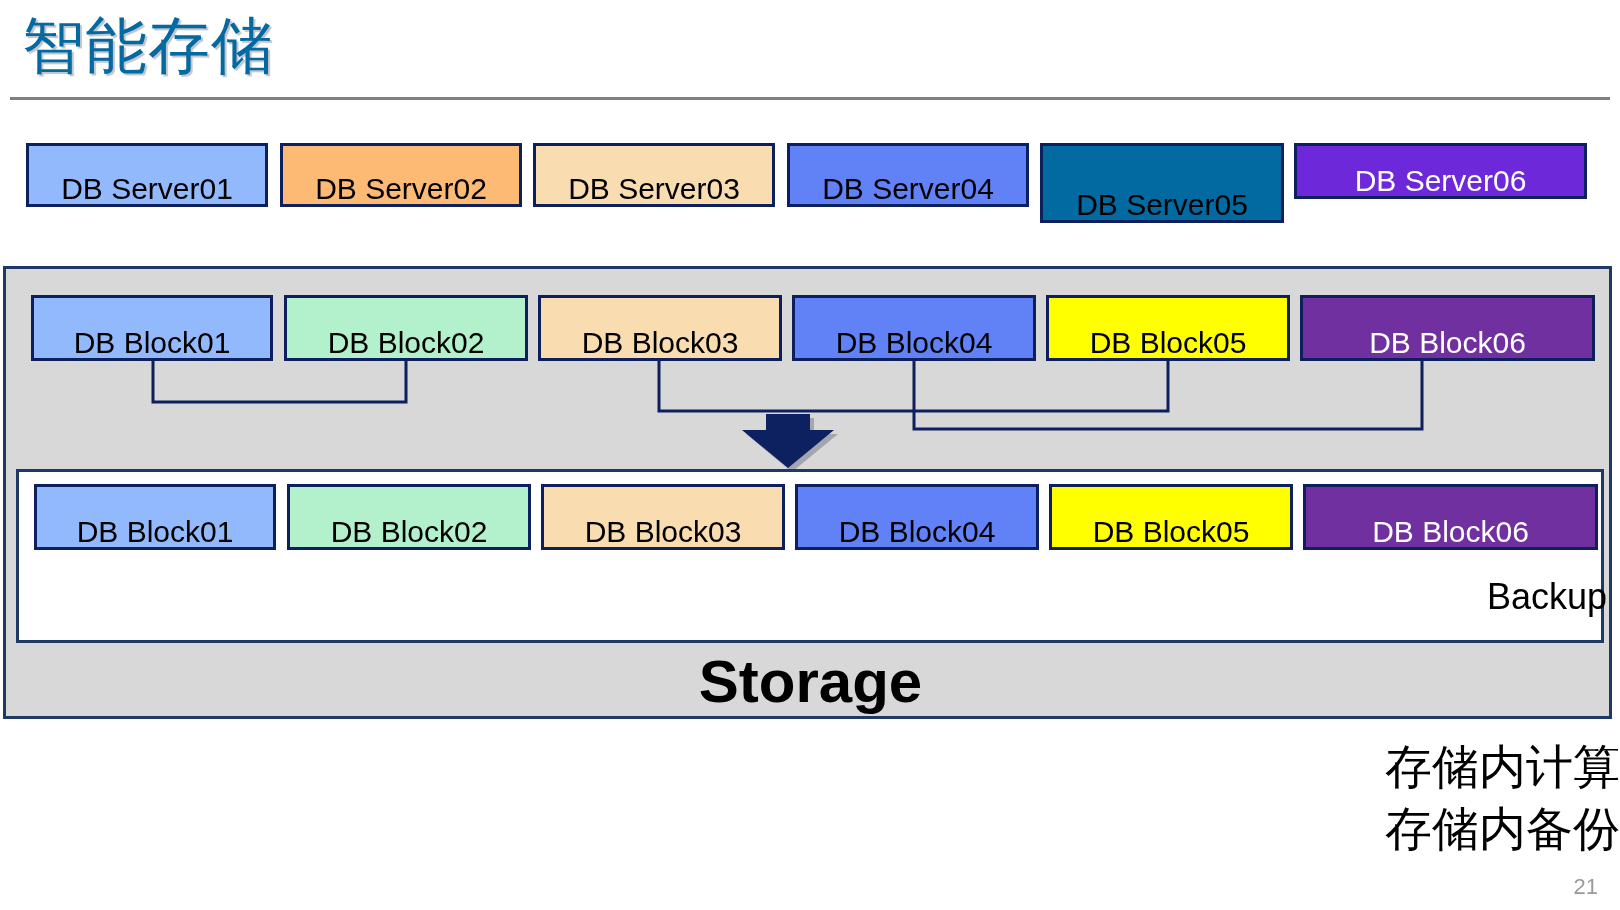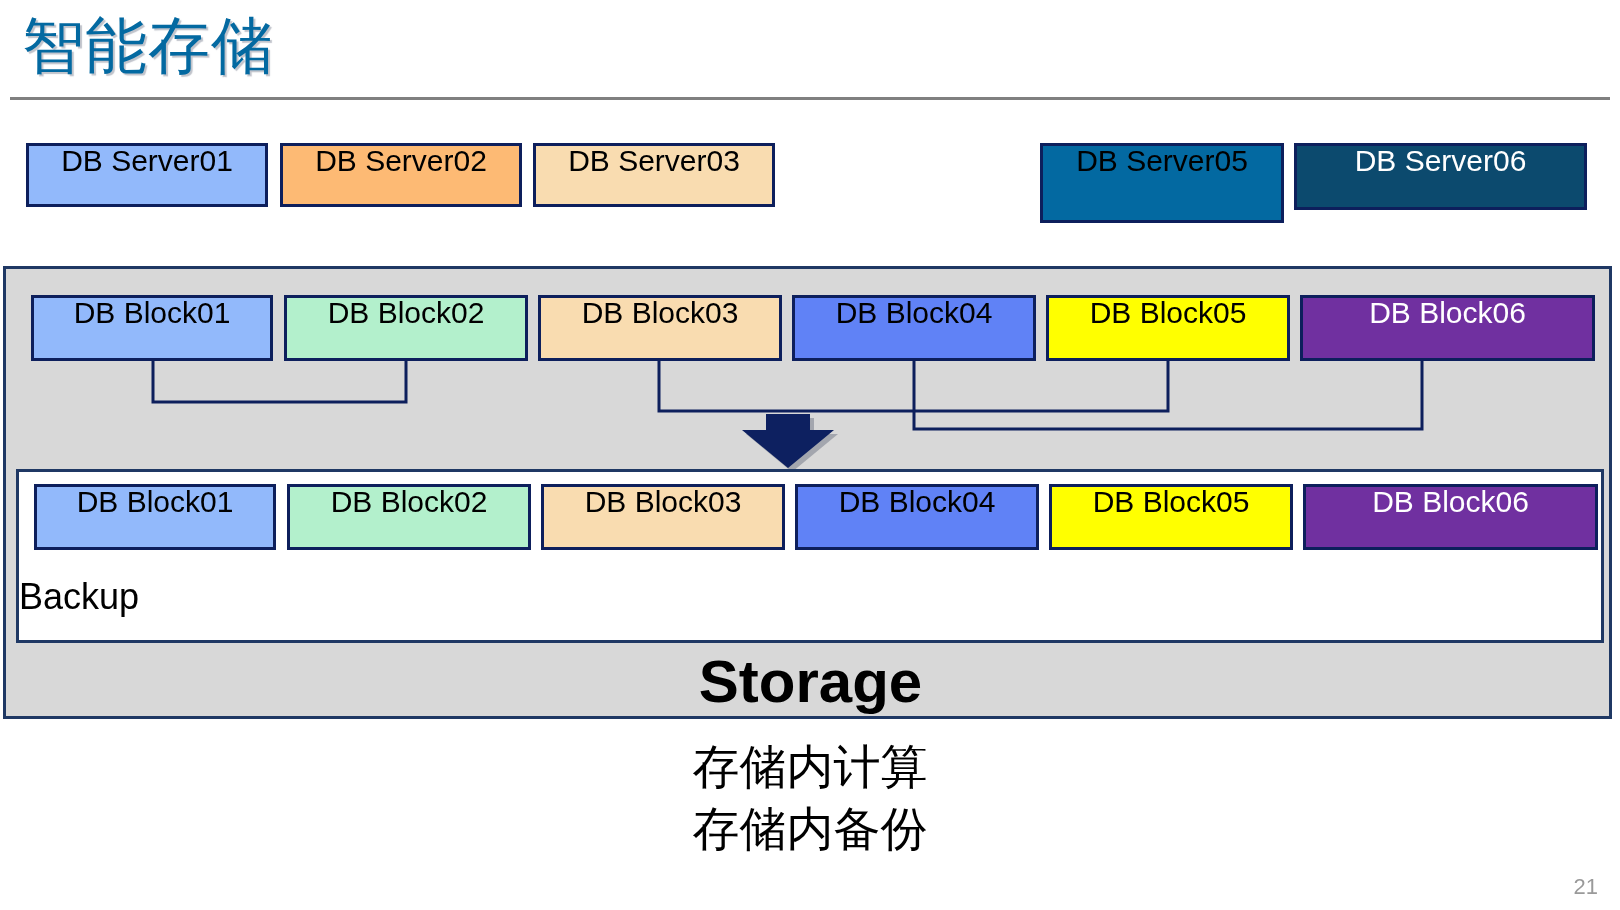--- a/index.html
+++ b/index.html
@@ -43,7 +43,7 @@
     box-sizing: border-box;
     border: 3px solid #15803d;
     display: flex;
-    align-items: flex-start;
+    align-items: flex-end;
     justify-content: center;
     font-size: 30px;
     line-height: 1;

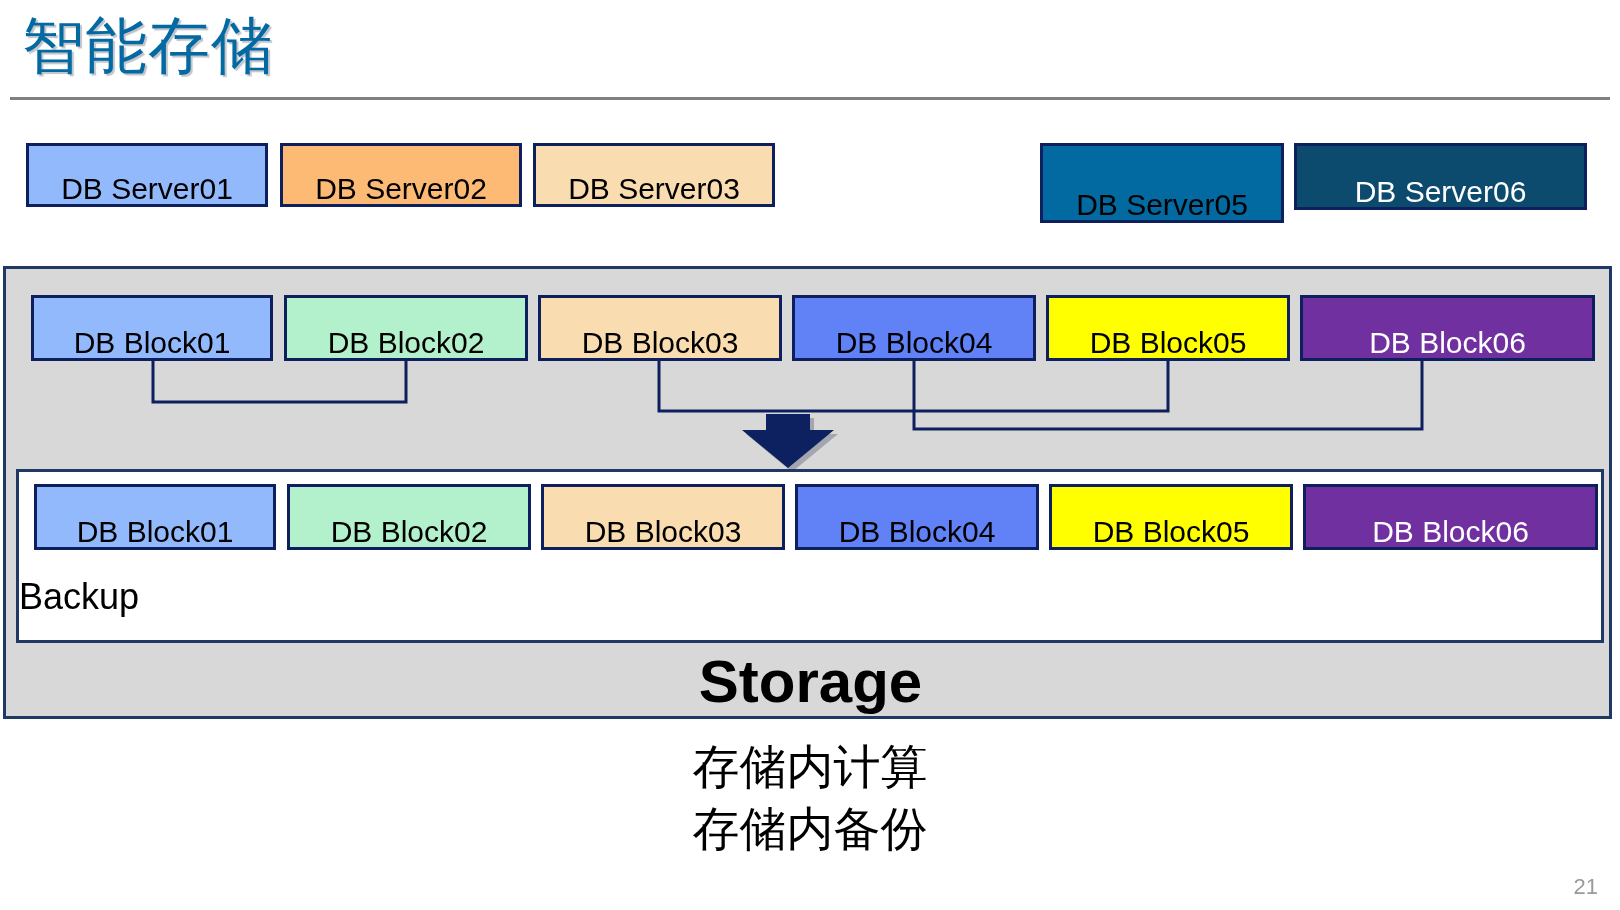--- a/index.html
+++ b/index.html
@@ -146,6 +146,9 @@
     <div class="cbox" style="left: 533px; top: 143px; width: 242px; height: 64px; background: rgb(249, 220, 176); color: rgb(0, 0, 0); border-color: rgb(13, 31, 92);">
       <span>DB Server03</span>
     </div>
+    <div class="cbox" style="left: 787px; top: 143px; width: 242px; height: 64px; background: rgb(96, 130, 246); color: rgb(0, 0, 0); border-color: rgb(13, 31, 92);">
+      <span>DB Server04</span>
+    </div>
     <div class="cbox" style="left: 1040px; top: 143px; width: 244px; height: 80px; background: #0369a1; color: rgb(0, 0, 0); border-color: rgb(13, 31, 92);">
       <span>DB Server05</span>
     </div>

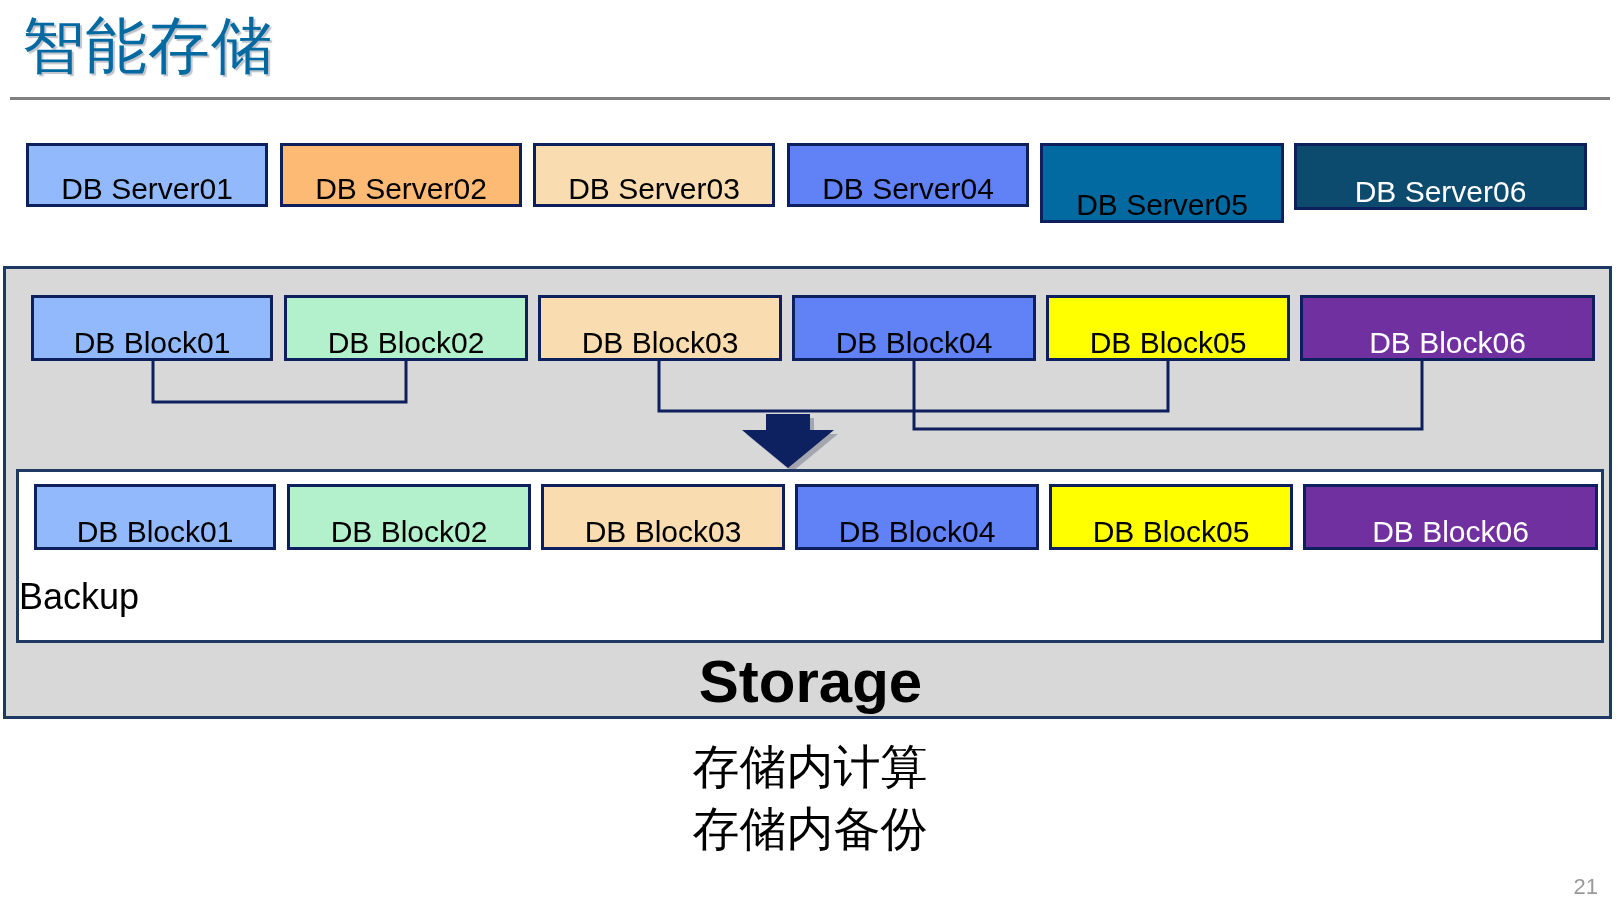--- a/index.html
+++ b/index.html
@@ -152,7 +152,7 @@
     <div class="cbox" style="left: 1040px; top: 143px; width: 244px; height: 80px; background: #0369a1; color: rgb(0, 0, 0); border-color: rgb(13, 31, 92);">
       <span>DB Server05</span>
     </div>
-    <div class="cbox" style="left: 1294px; top: 143px; width: 293px; height: 67px; background: #0c4a6e; color: rgb(255, 255, 255); border-color: rgb(13, 31, 92);">
+    <div class="cbox" style="left: 1294px; top: 143px; width: 293px; height: 56px; background: #6d28d9; color: rgb(255, 255, 255); border-color: rgb(13, 31, 92);">
       <span>DB Server06</span>
     </div>
   </div>

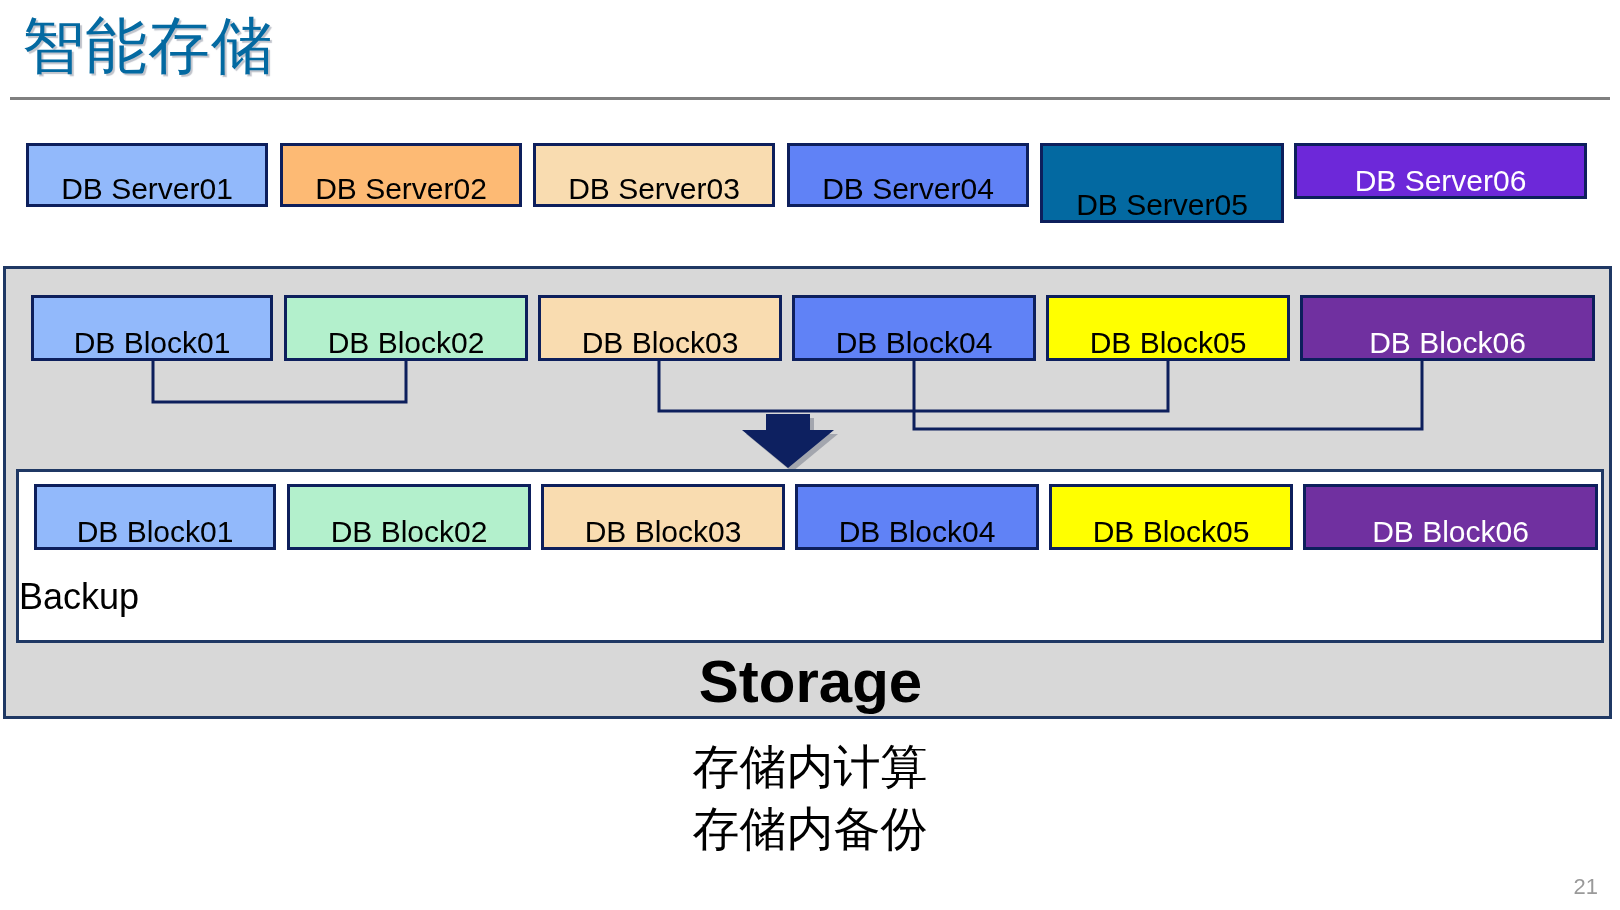--- a/index.html
+++ b/index.html
@@ -92,7 +92,7 @@
     left: 0;
     top: 104px;
     width: 1588px;
-    text-align: left;
+    text-align: right;
     font-size: 36px;
     color: #000000;
   }

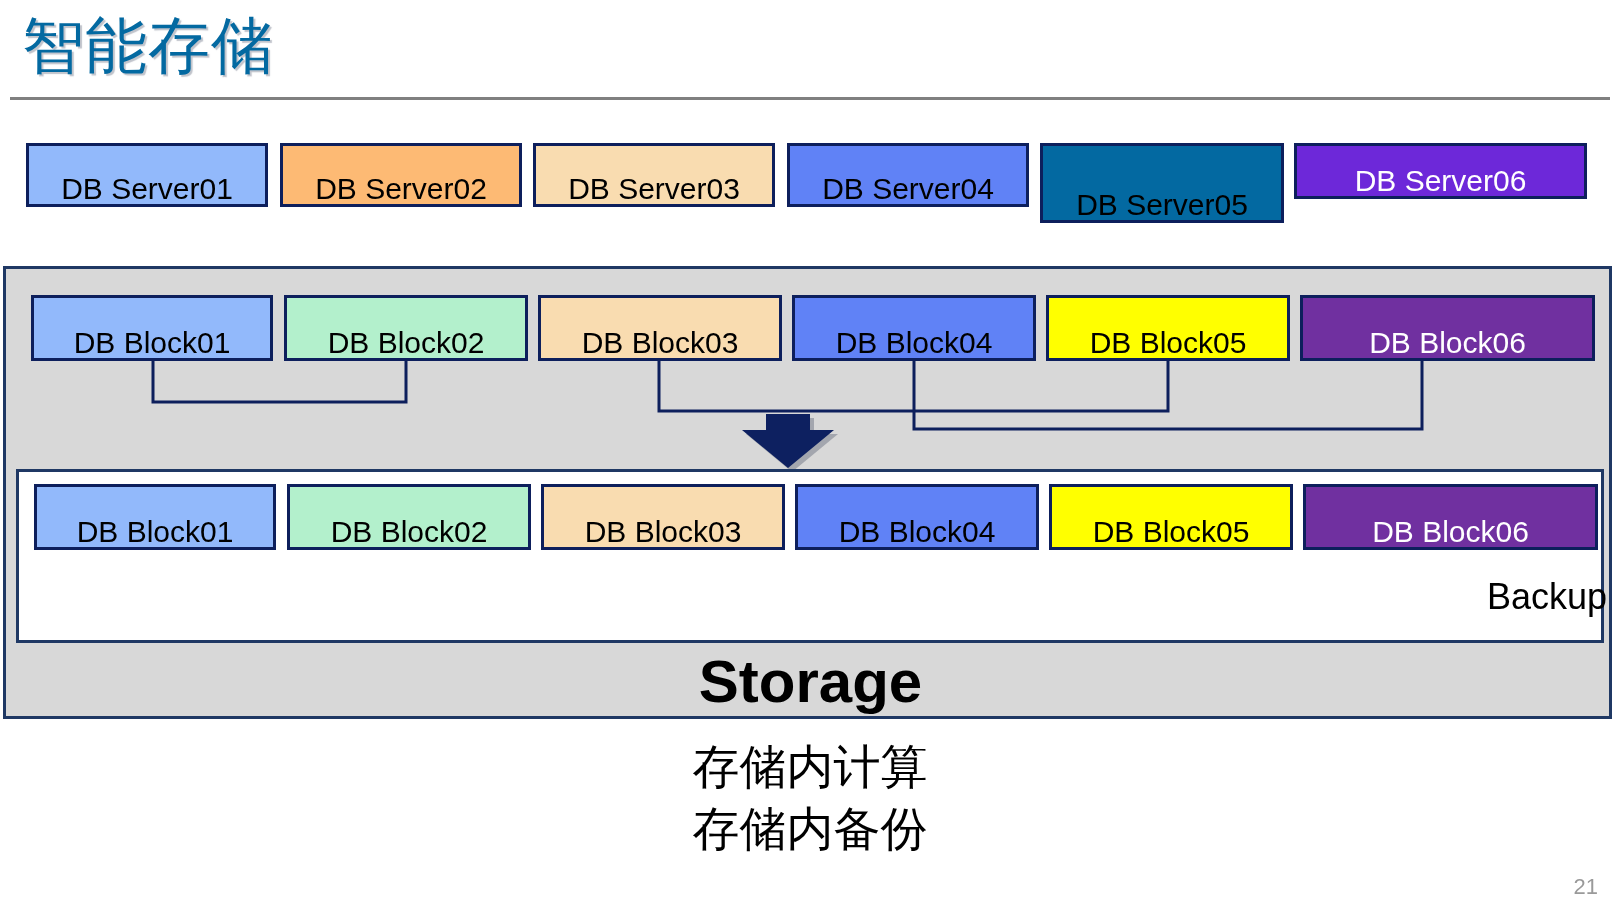--- a/index.html
+++ b/index.html
@@ -115,7 +115,7 @@
     left: 0;
     top: 736px;
     width: 1620px;
-    text-align: center;
+    text-align: right;
     font-size: 47px;
     line-height: 62px;
     color: #000000;

